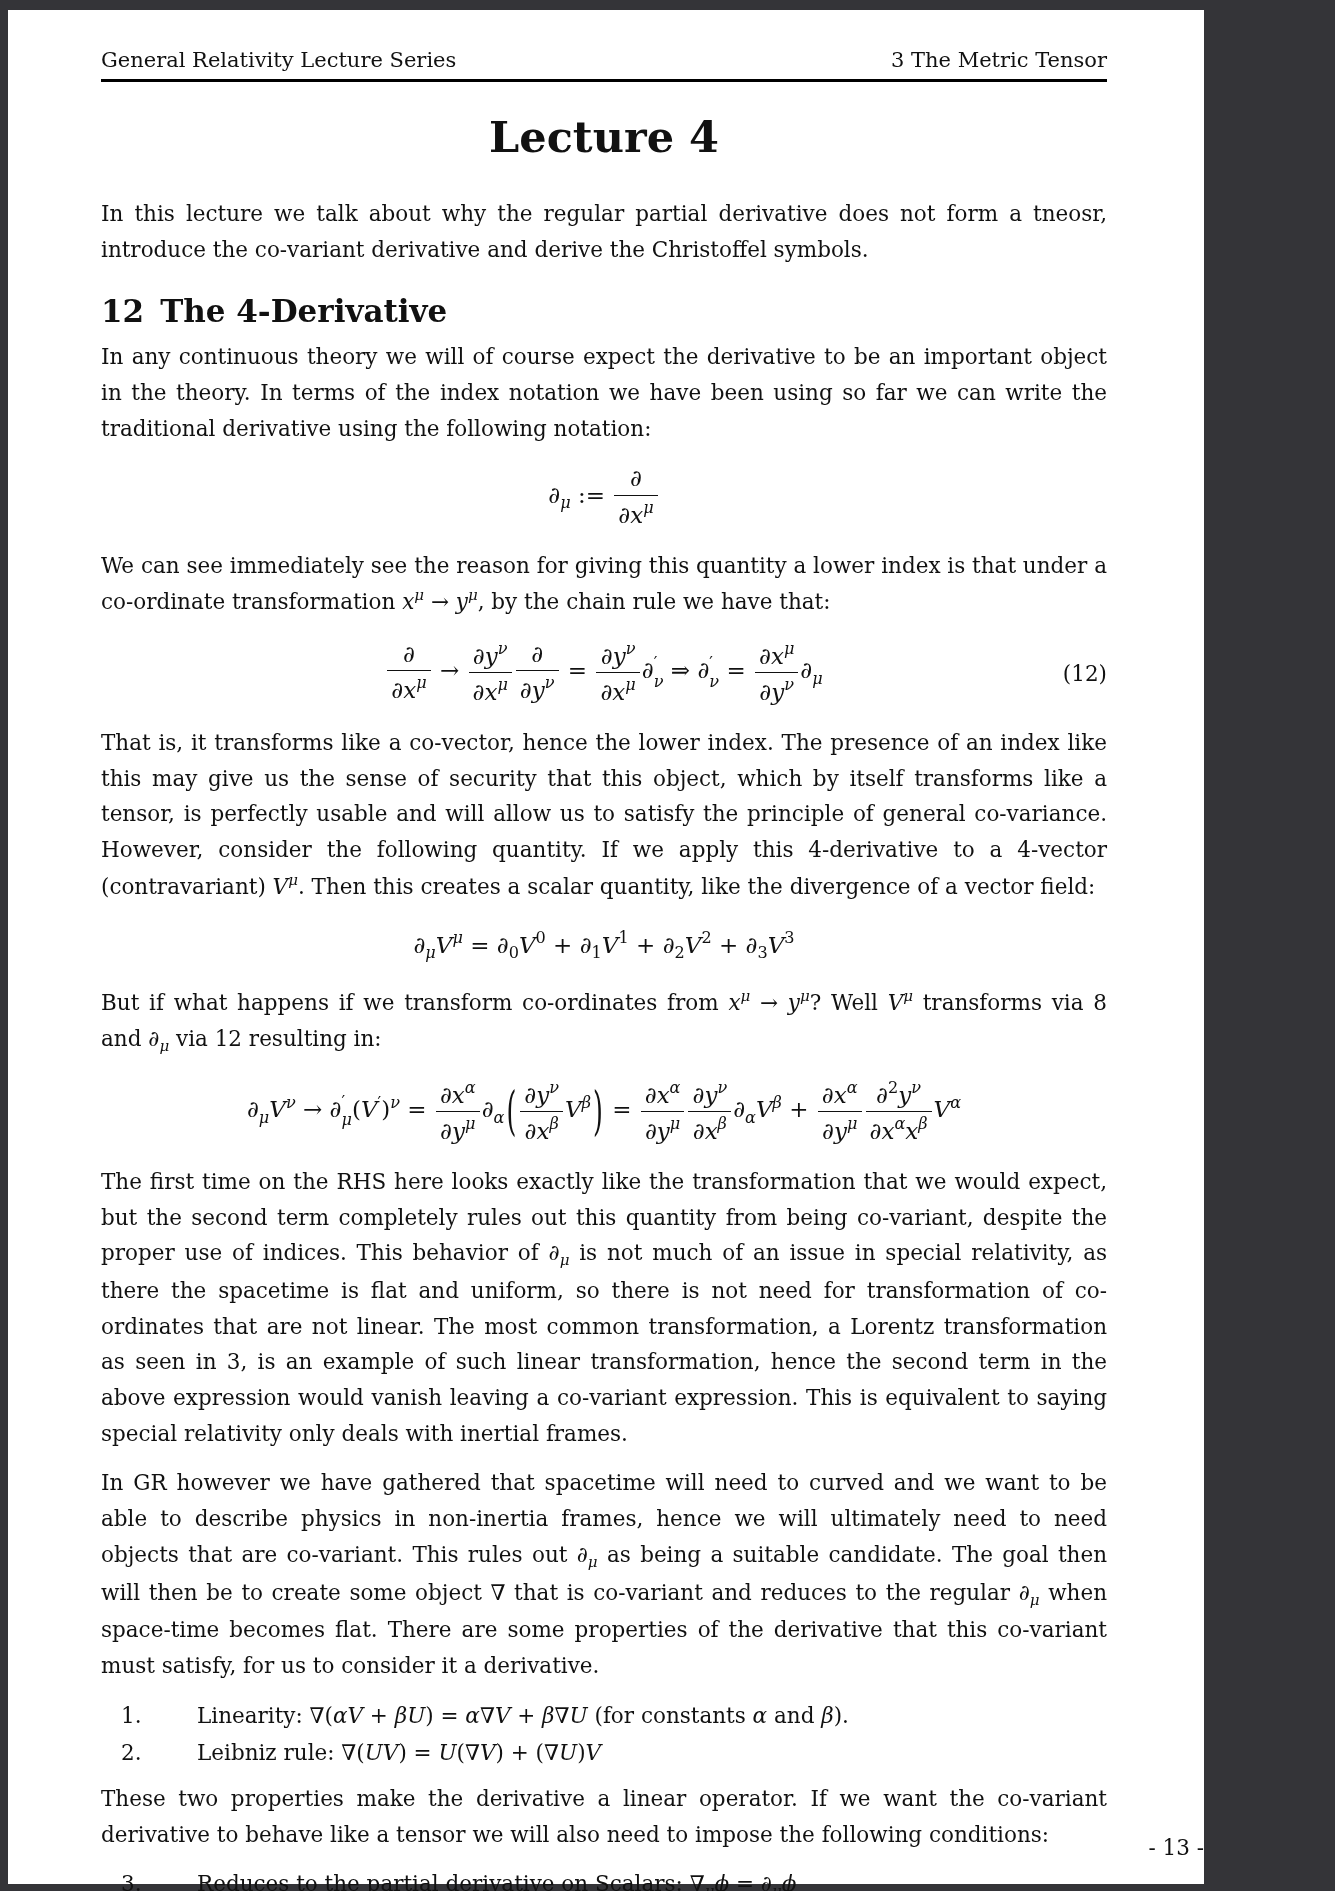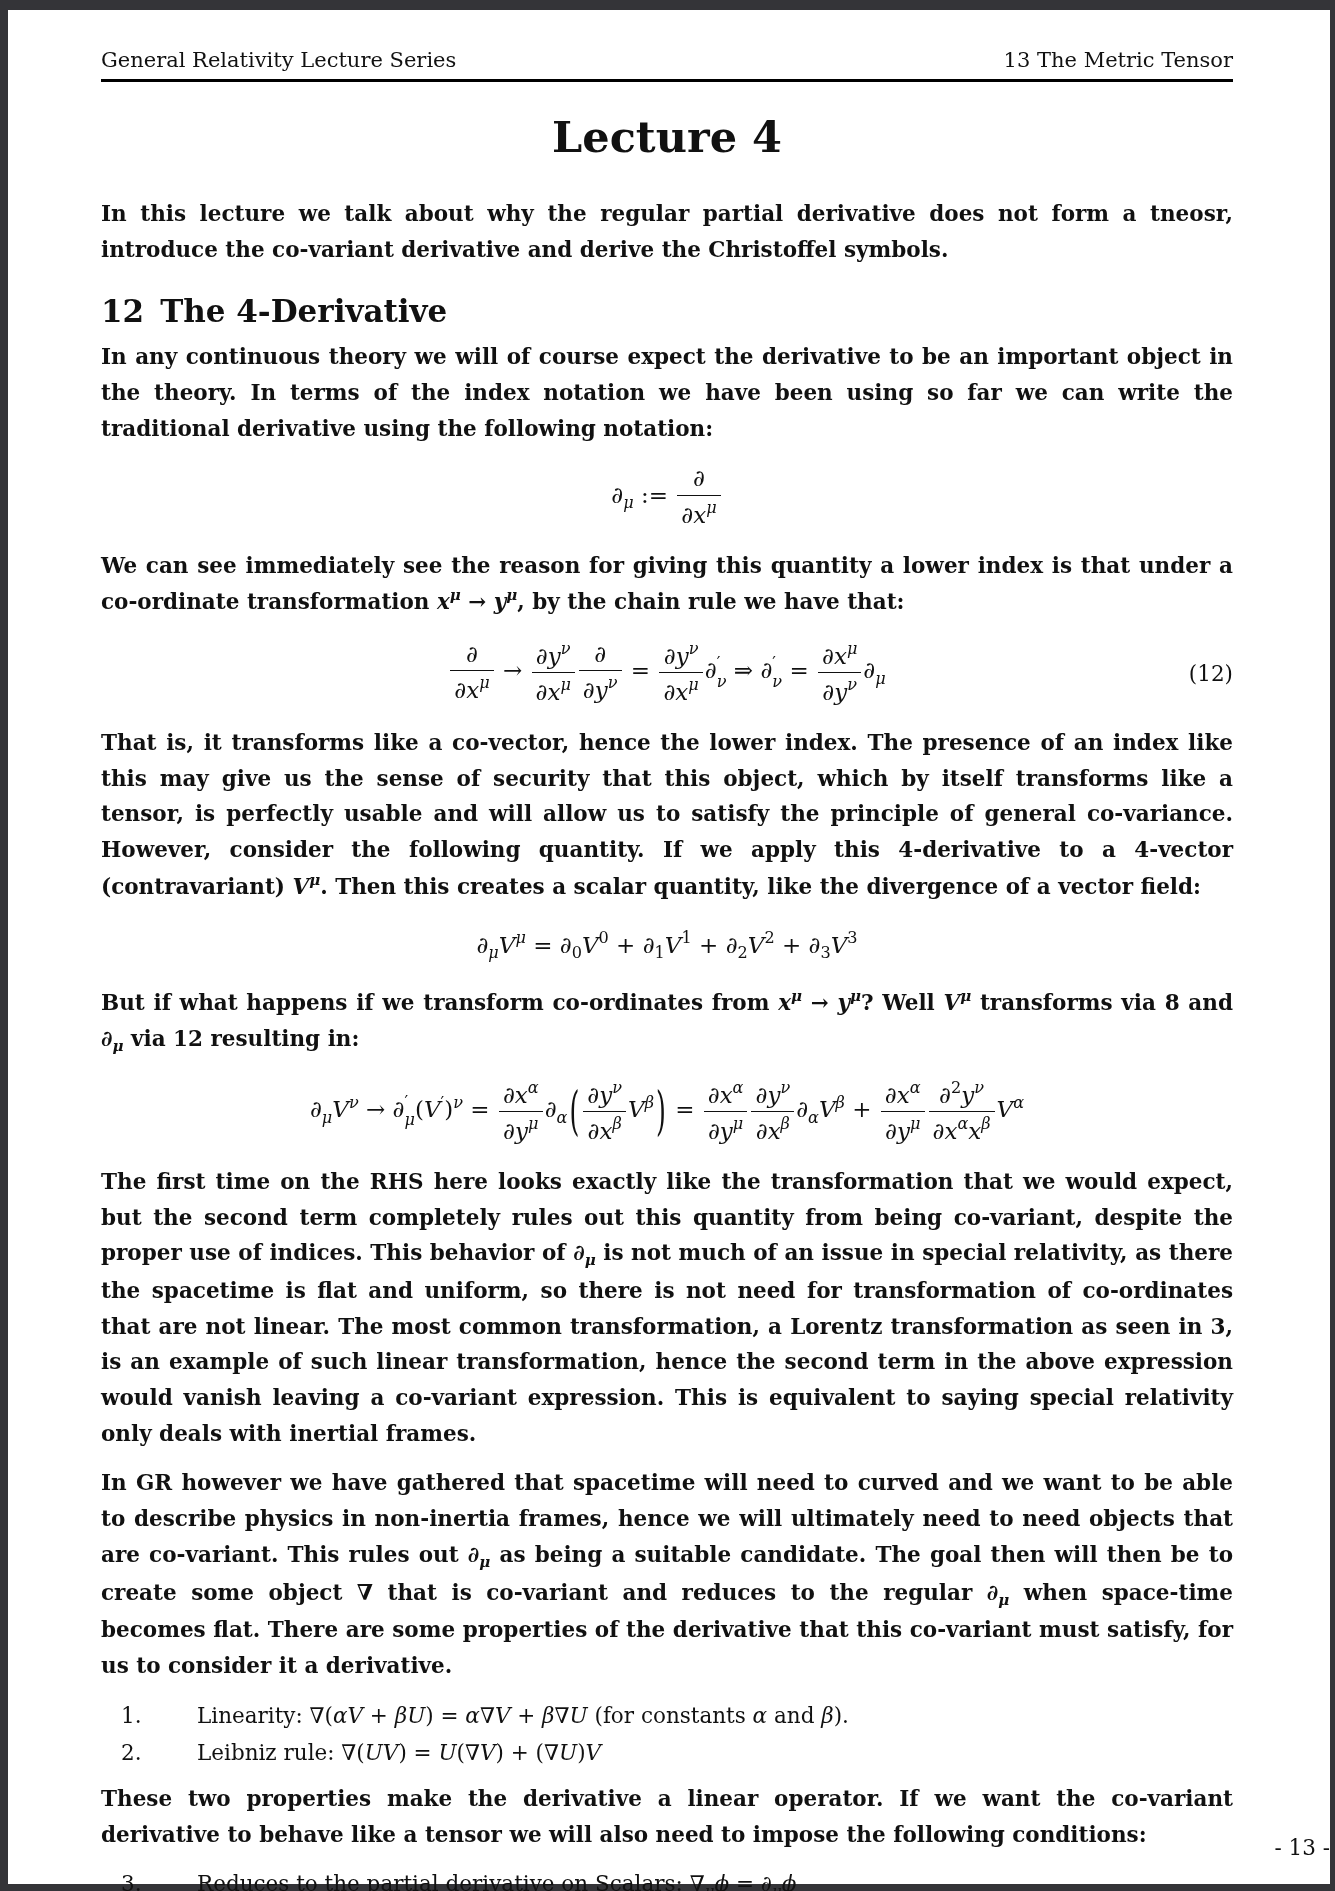--- a/index.html
+++ b/index.html
@@ -5,7 +5,7 @@
   html,body { margin:0; padding:0; }
   body { background:#2e2e32; font-family:"DejaVu Serif", serif; }
   .frame { position:relative; width:1335px; height:1891px; background:#343438; overflow:hidden; }
-  .page { position:absolute; left:8px; top:10px; width:1322px; height:1874px; background:#ffffff; }
+  .page { position:absolute; left:8px; top:10px; width:1196px; height:1874px; background:#ffffff; }
   .content { padding:26px 97px 0 93px; color:#111111; font-size:21.5px; }
 
   .pagehead { display:flex; justify-content:space-between; align-items:baseline;

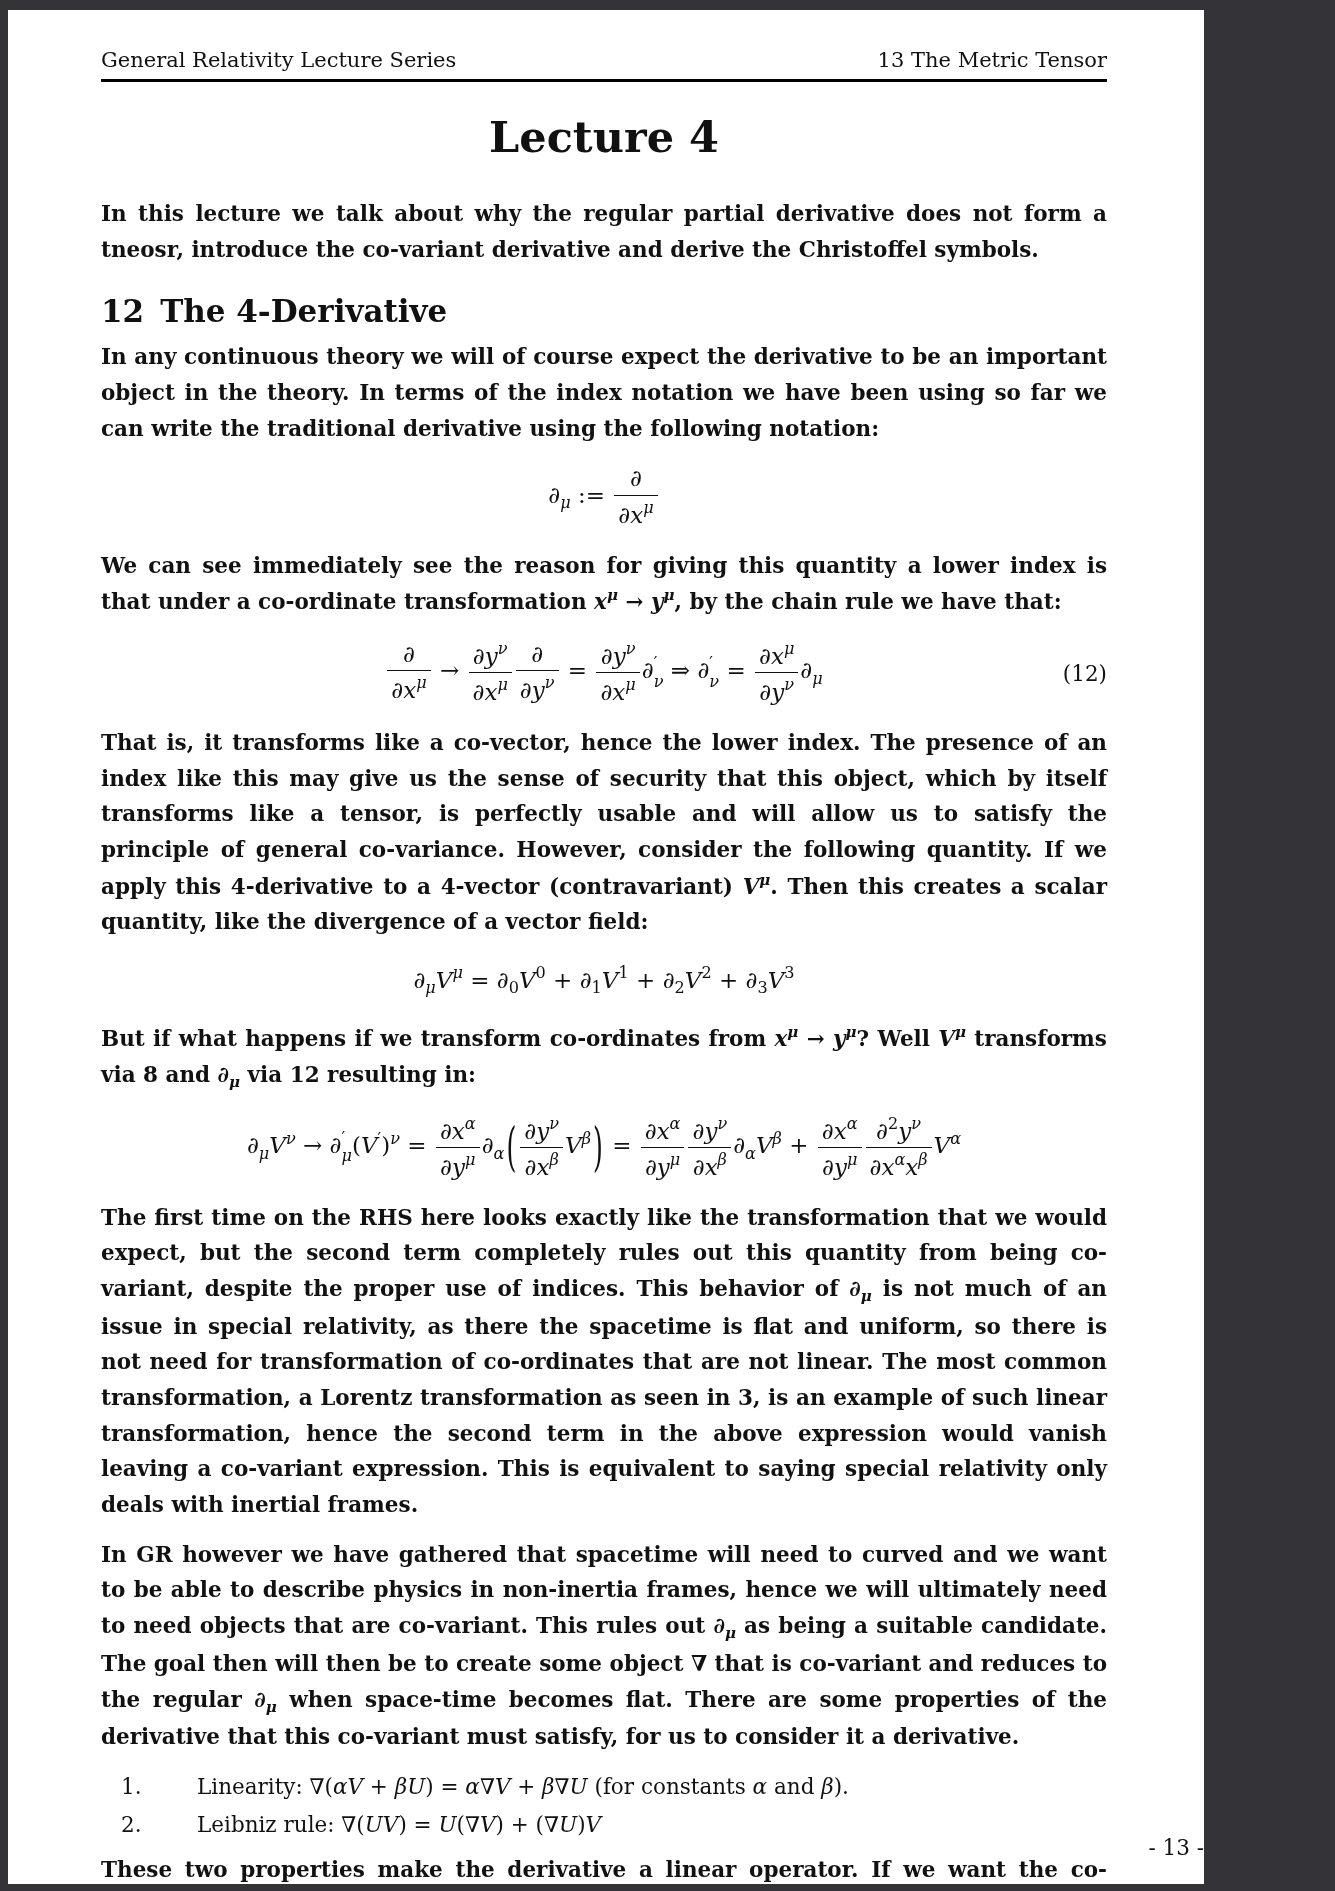--- a/index.html
+++ b/index.html
@@ -54,7 +54,7 @@
     <div class="content">
       <div class="pagehead">
         <span>General Relativity Lecture Series</span>
-        <span>13 The Metric Tensor</span>
+        <span>3 The Metric Tensor</span>
       </div>
       <div class="headrule"></div>
       <div class="doctitle">Lecture 4</div>

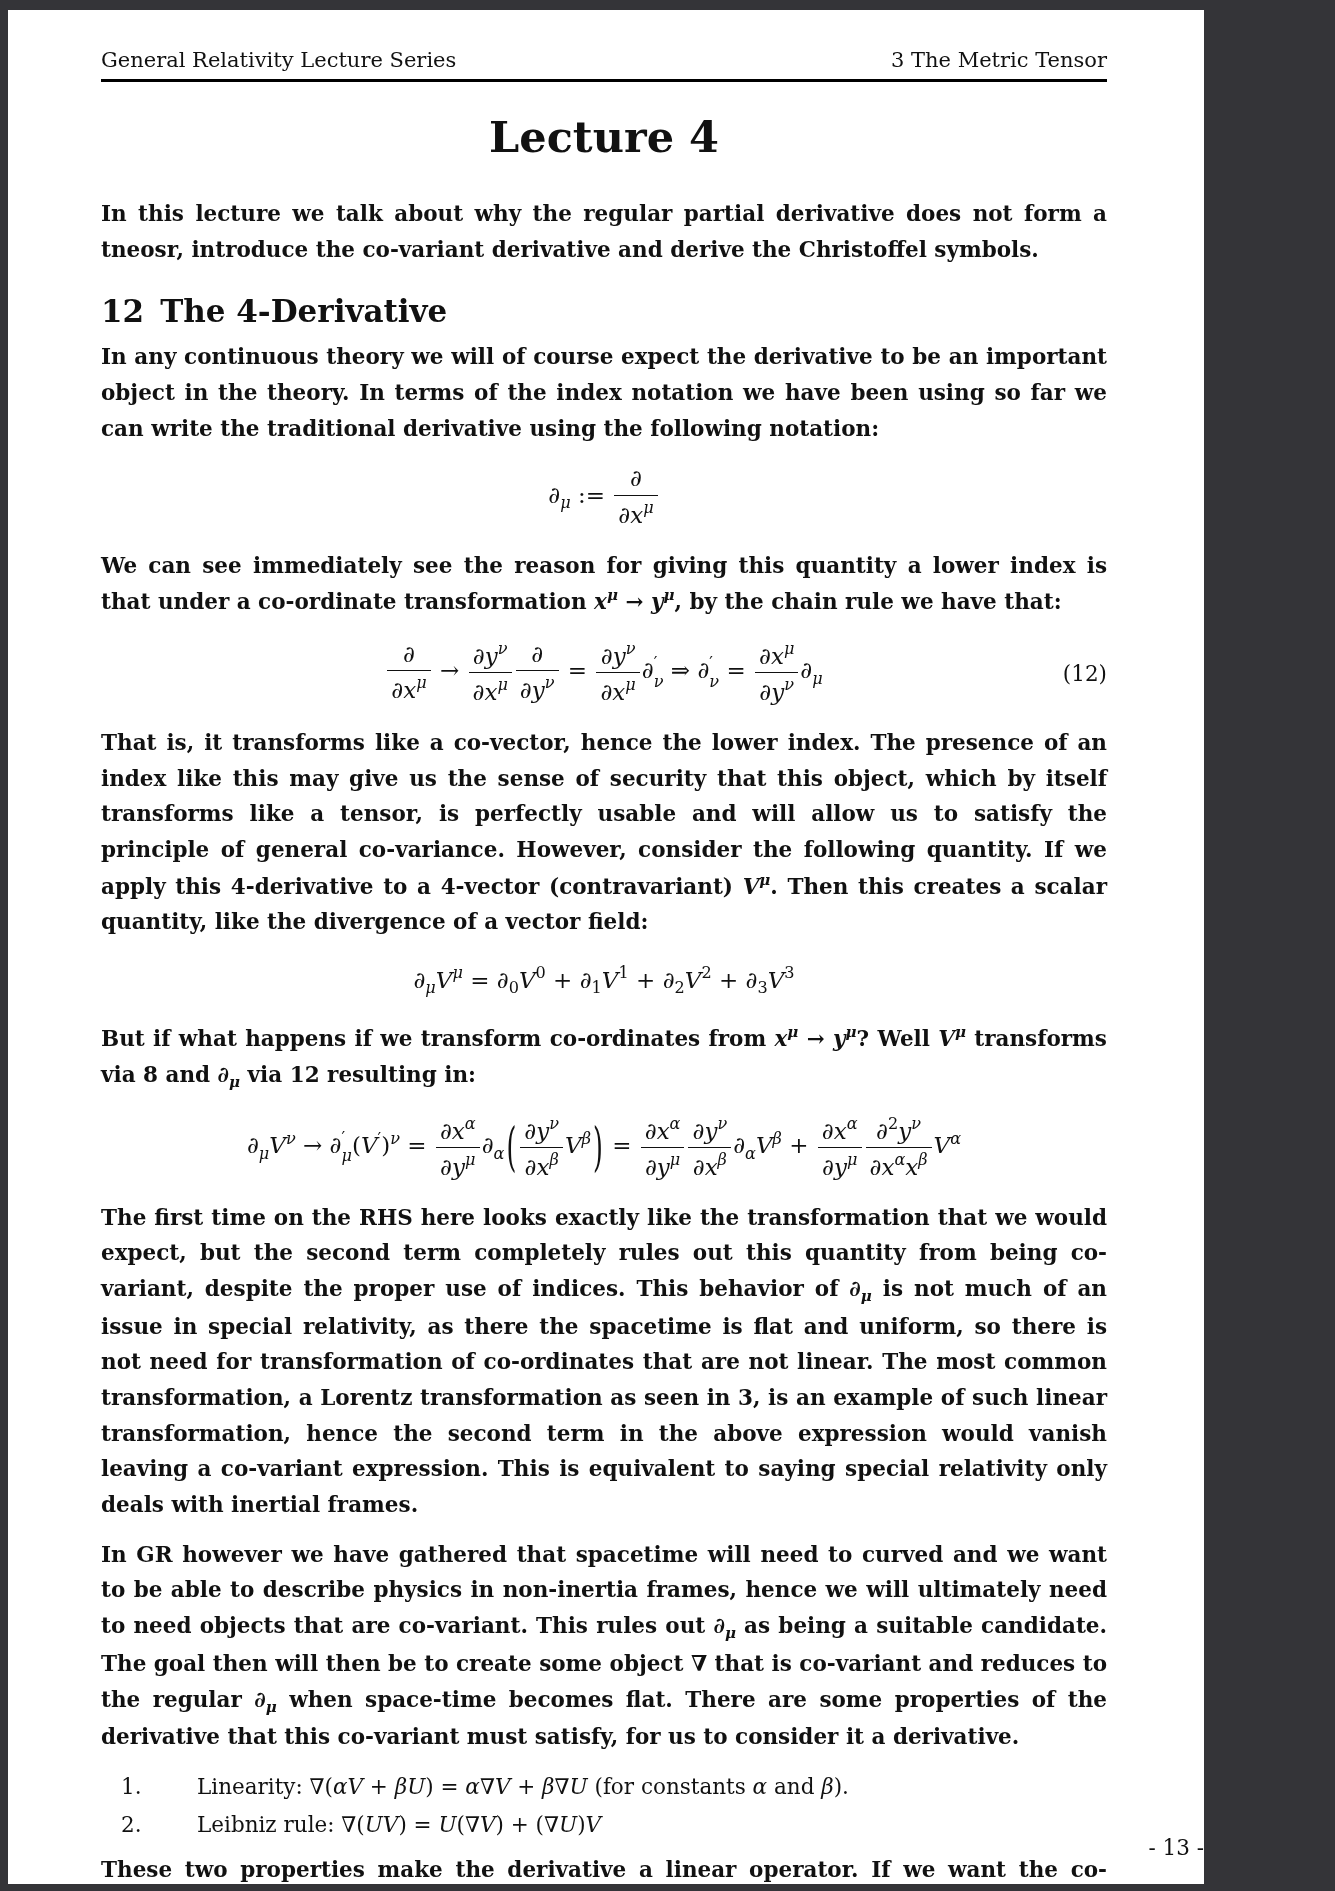--- a/index.html
+++ b/index.html
@@ -17,7 +17,7 @@
   .secheading { font-size:31px; font-weight:bold; margin:26px 0 4px; }
   .secheading .secnum { margin-right:16px; }
 
-  p.para { margin:10px 0 14px; text-align:justify; line-height:1.66;font-weight:bold; }
+  p.para { margin:10px 0 14px; text-align:justify; line-height:1.66; }
 
   .eqrow { position:relative; display:flex; justify-content:center; align-items:center;
            margin:20px 0; min-height:40px; }

